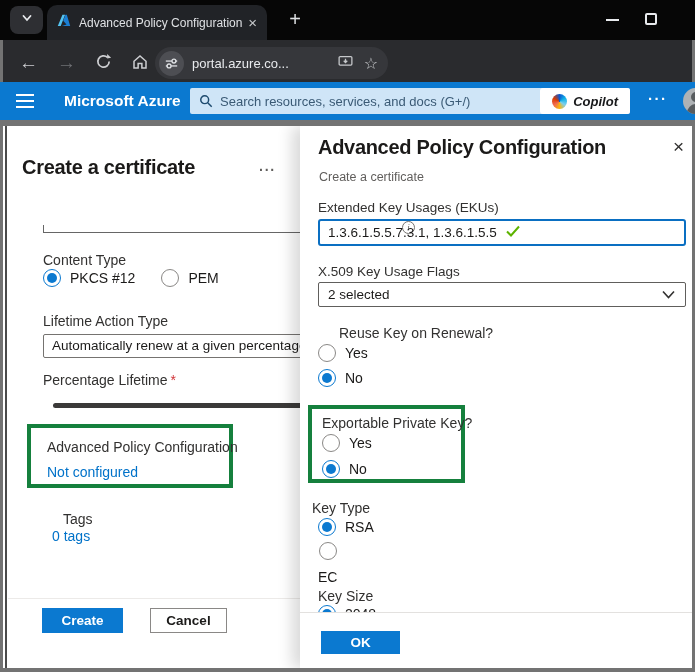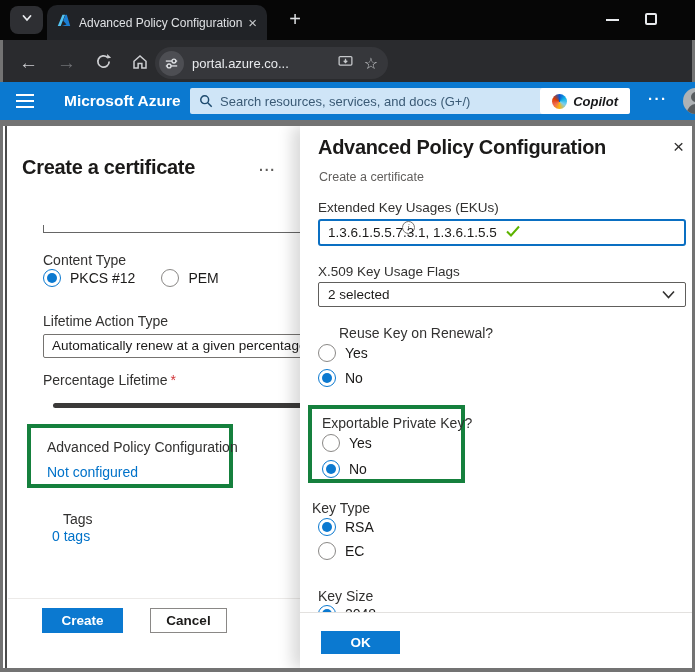--- a/index.html
+++ b/index.html
@@ -269,7 +269,7 @@
         <span class="radio sel"></span>
         <span>RSA</span>
       </div>
-      <div class="radio-row" style="left:18px; top:416px;">
+      <div class="radio-row" style="left:18px; top:416px;flex-direction:column;">
         <span class="radio"></span>
         <span>EC</span>
       </div>

